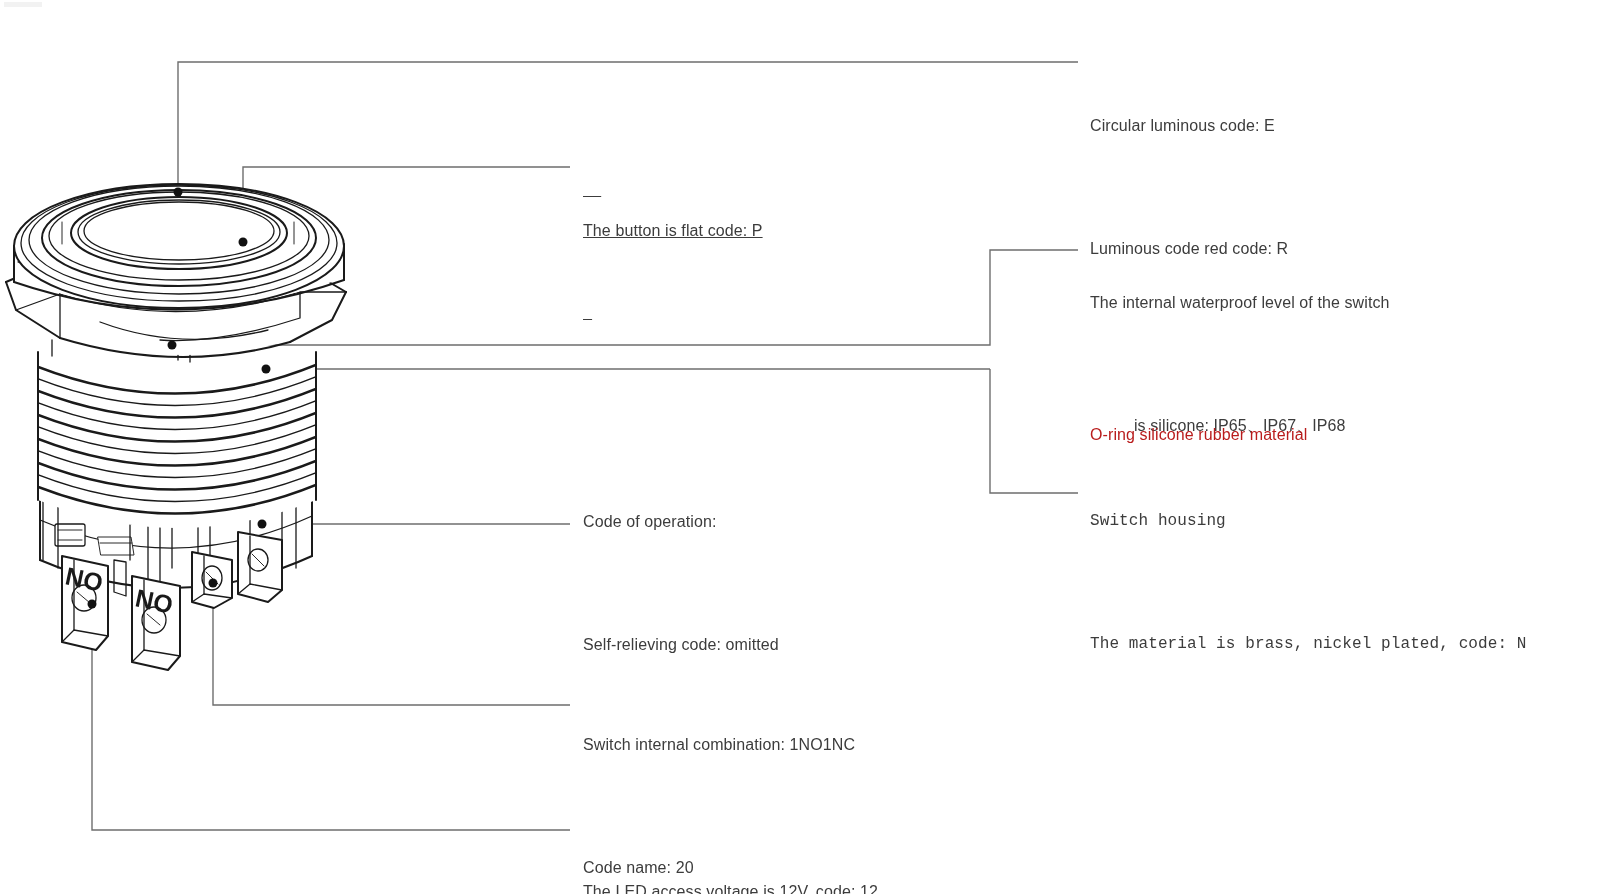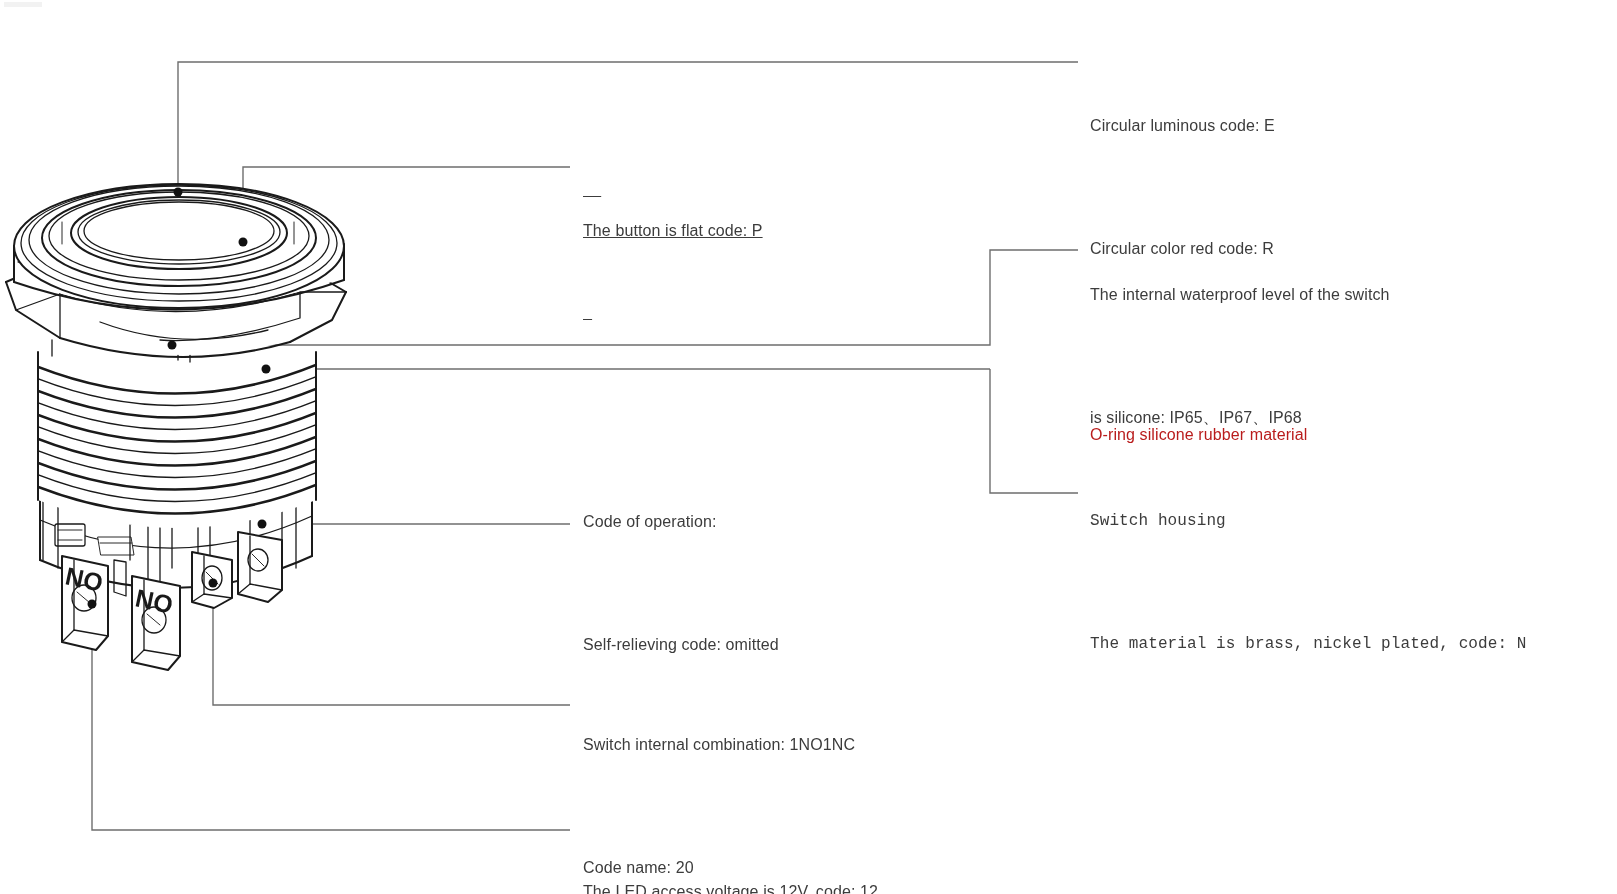--- a/index.html
+++ b/index.html
@@ -250,7 +250,7 @@
 
   <div class="callout" style="left:1090px; top:23px;">
     <span class="line">Circular luminous code: E</span>
-    <span class="line">Circular color red code: R</span>
+    <span class="line">Luminous code red code: R</span>
   </div>
 
   <div class="callout" style="left:583px; top:128px;text-decoration:underline;">

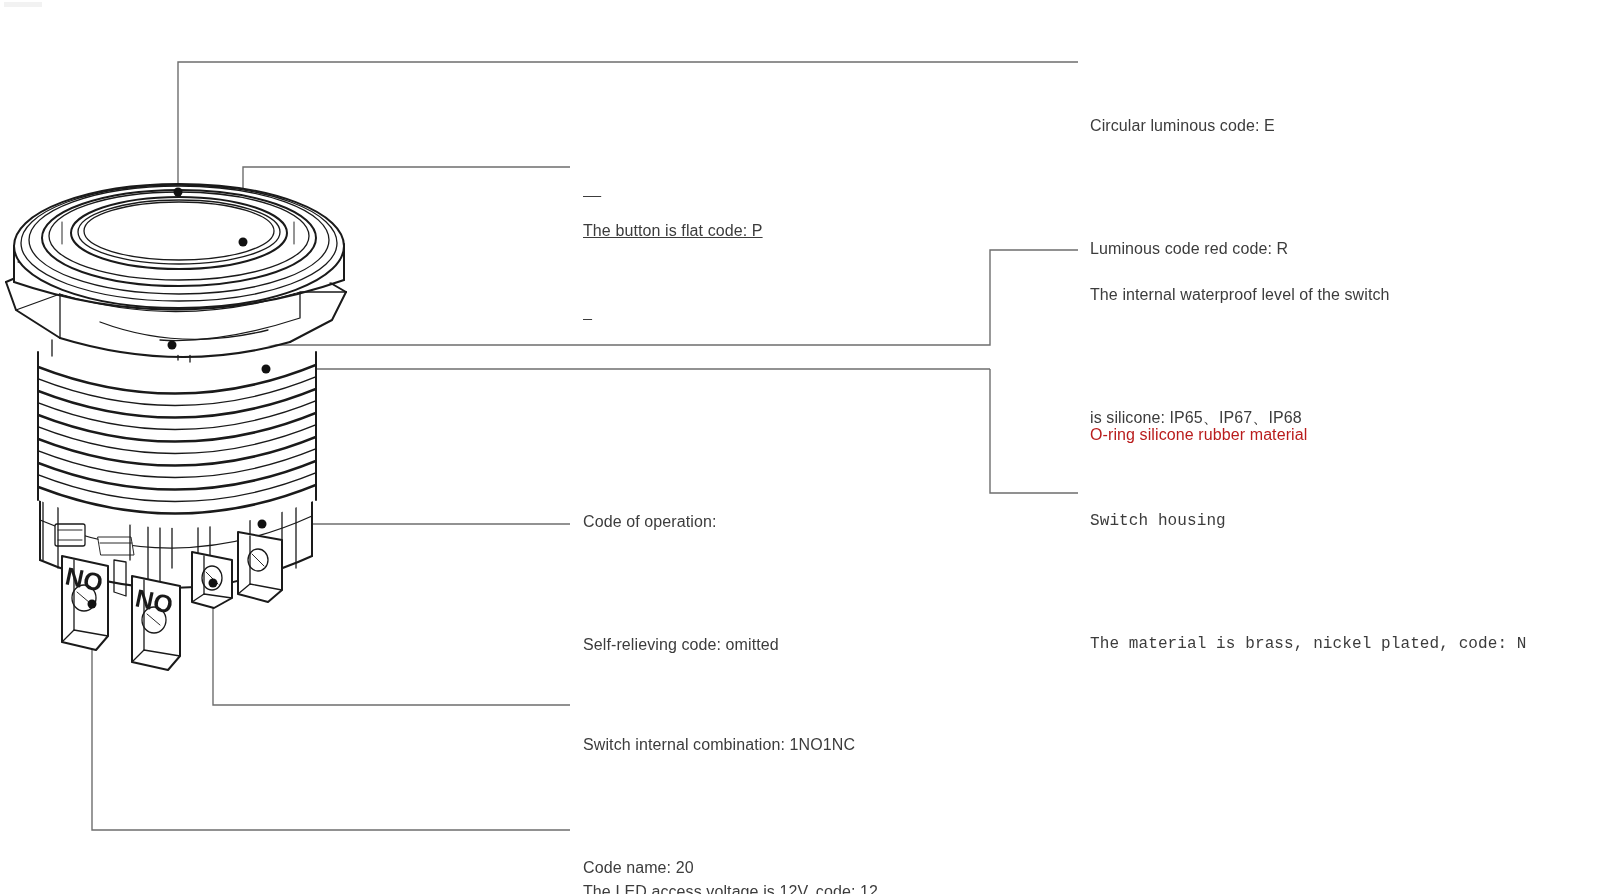--- a/index.html
+++ b/index.html
@@ -257,7 +257,7 @@
     <span class="line">The button is flat code: P</span>
   </div>
 
-  <div class="callout" style="left:1090px; top:192px;">
+  <div class="callout" style="left:1090px; top:200px;text-align:center;">
     <span class="line">The internal waterproof level of the switch</span>
     <span class="line">is silicone: IP65、IP67、IP68</span>
   </div>

